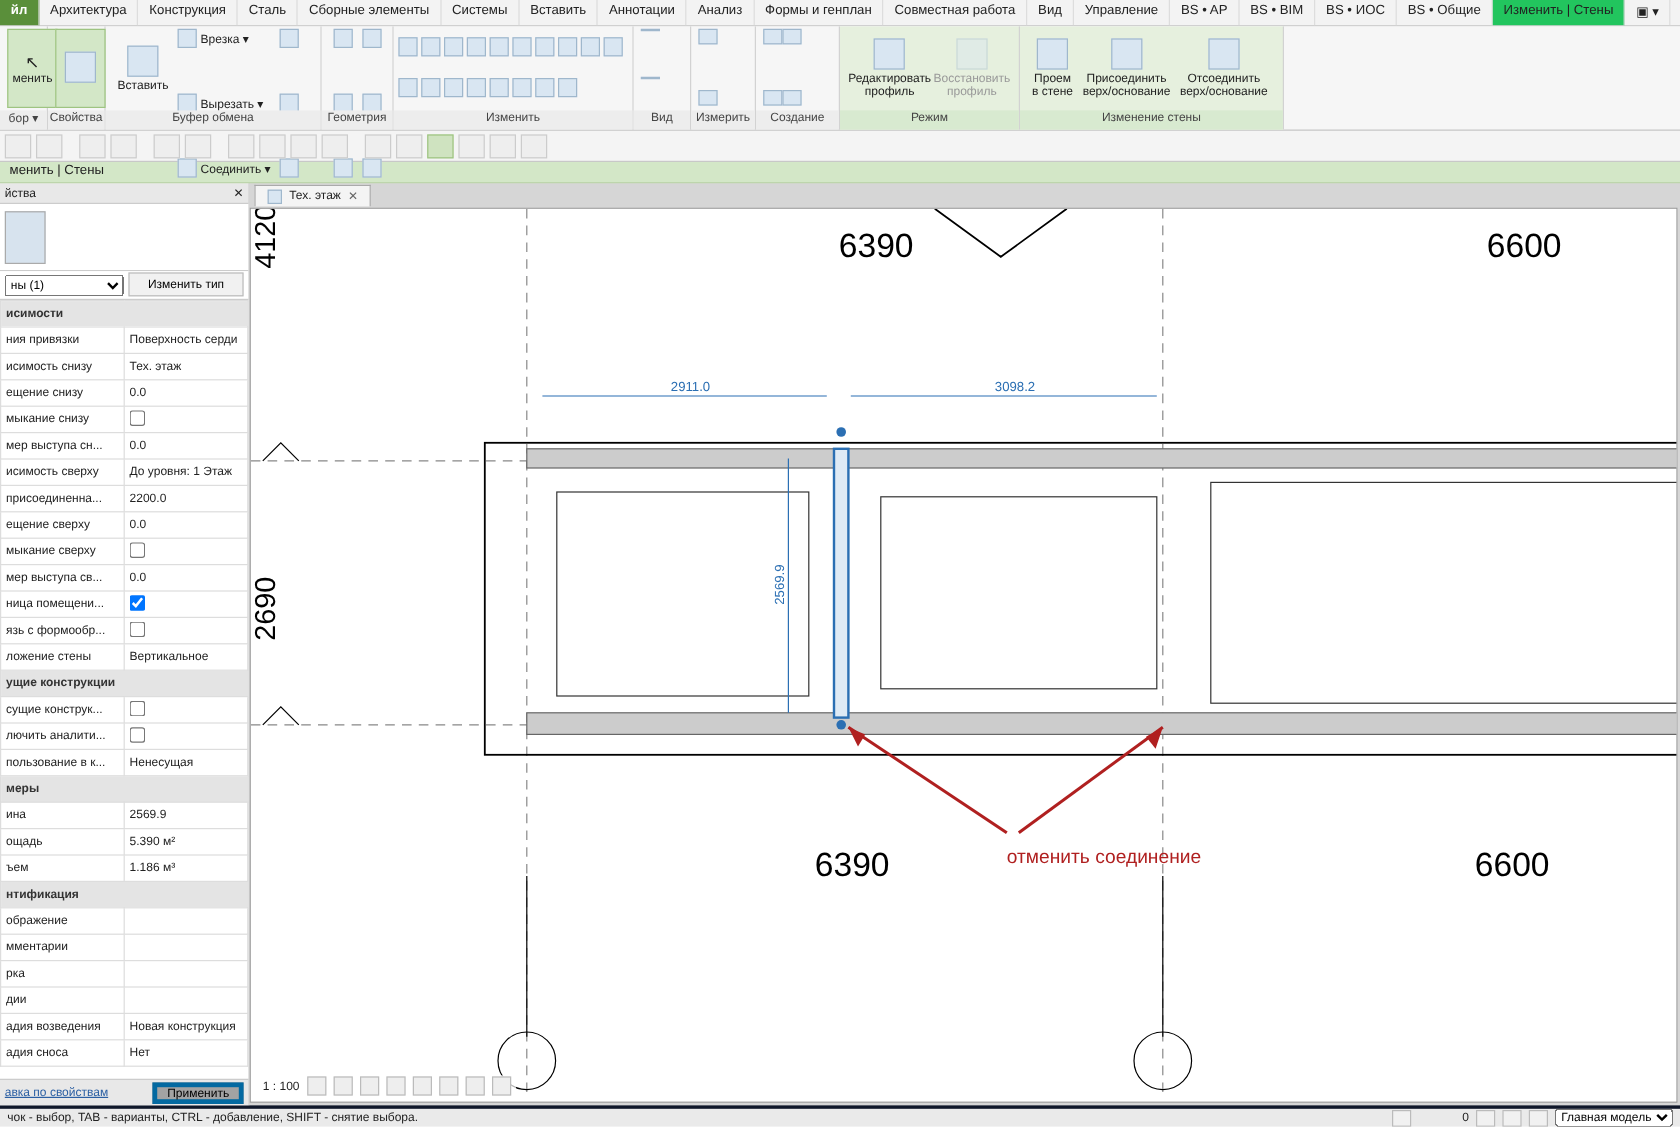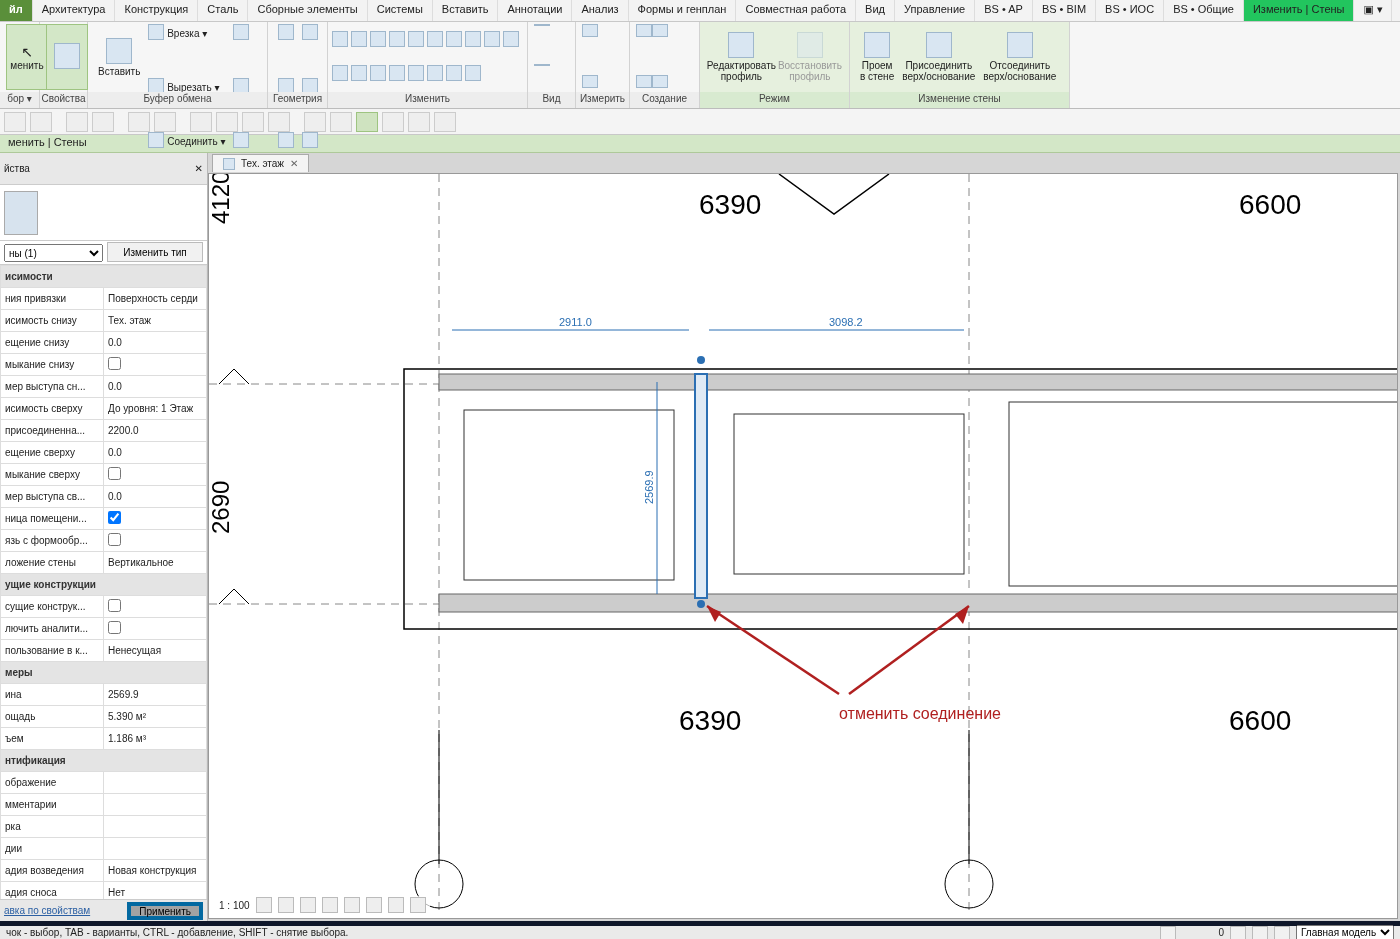--- a/index.html
+++ b/index.html
@@ -35,7 +35,7 @@
 
 .main { display: flex; height: 768px; }
 .props-panel { width: 208px; background: #f6f6f6; border-right: 1px solid #b8b8b8; display: flex; flex-direction: column; }
-.props-head { height: 32px; background: #e8e8e8; display: flex; align-items: center; justify-content: space-between; padding: 0 4px; font-size: 10px; border-bottom: 1px solid #ccc; }
+.props-head { height: 17px; background: #e8e8e8; display: flex; align-items: center; justify-content: space-between; padding: 0 4px; font-size: 10px; border-bottom: 1px solid #ccc; }
 .type-selector { height: 56px; display: flex; align-items: center; padding: 4px; border-bottom: 1px solid #ccc; background: #fff; }
 .type-thumb { width: 34px; height: 44px; background: #d7e3ee; border: 1px solid #aaa; margin-right: 6px; }
 .type-text { font-size: 10px; line-height: 1.25; flex: 1; }

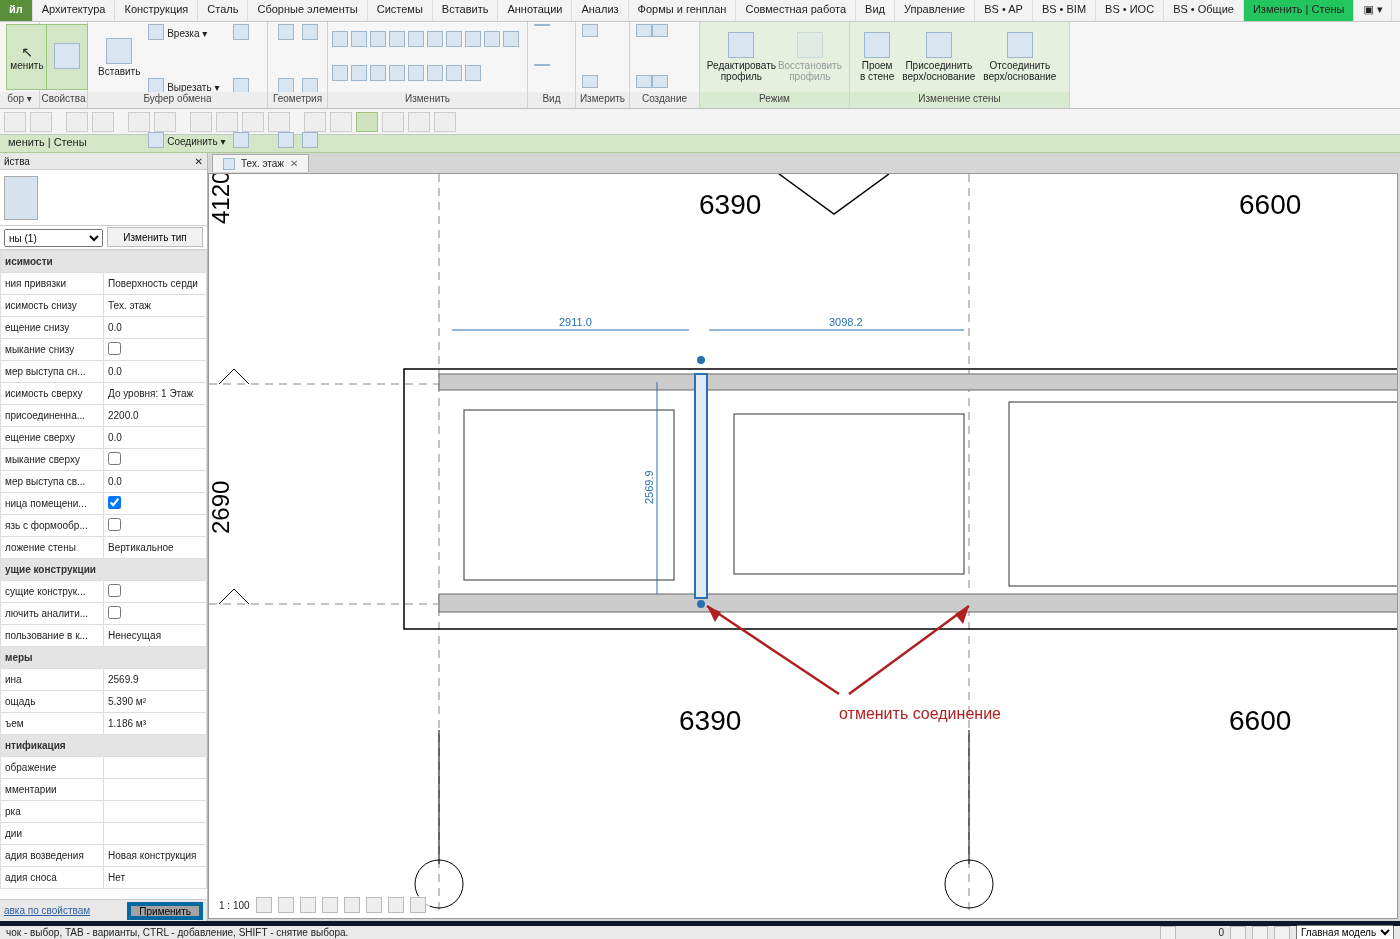--- a/index.html
+++ b/index.html
@@ -68,7 +68,7 @@
 .vc-icon { width: 16px; height: 16px; border: 1px solid #bbb; background: #eee; cursor: pointer; }
 
 
-.status-bar { height: 18px; background: #eaeaea; border-top: 5px solid #0f172a; display: flex; align-items: center; justify-content: space-between; font-size: 10px; padding: 0 6px; }
+.status-bar { height: 18px; background: #eaeaea; border-top: 3px solid #0f172a; display: flex; align-items: center; justify-content: space-between; font-size: 10px; padding: 0 6px; }
 .status-right { display: flex; align-items: center; gap: 6px; }
 .status-right select { font-size: 10px; height: 15px; }
 .sb-icon { width: 16px; height: 14px; border: 1px solid #bbb; background: #f1f1f1; cursor: pointer; }

